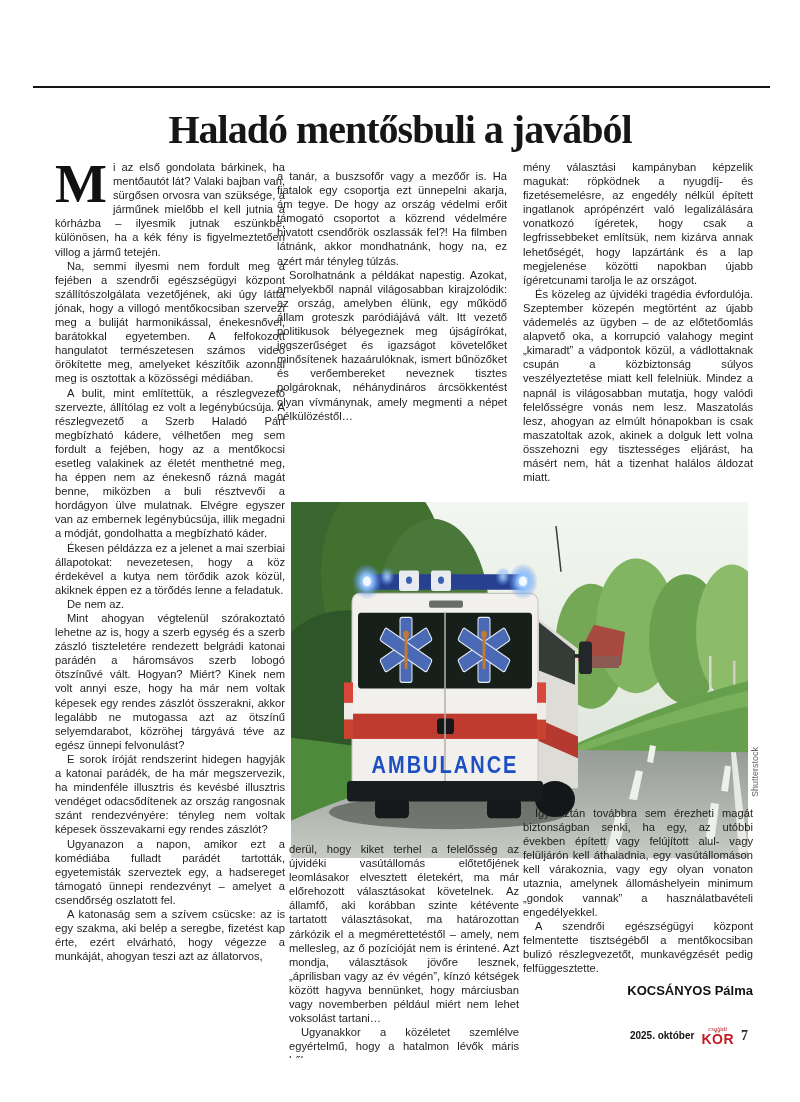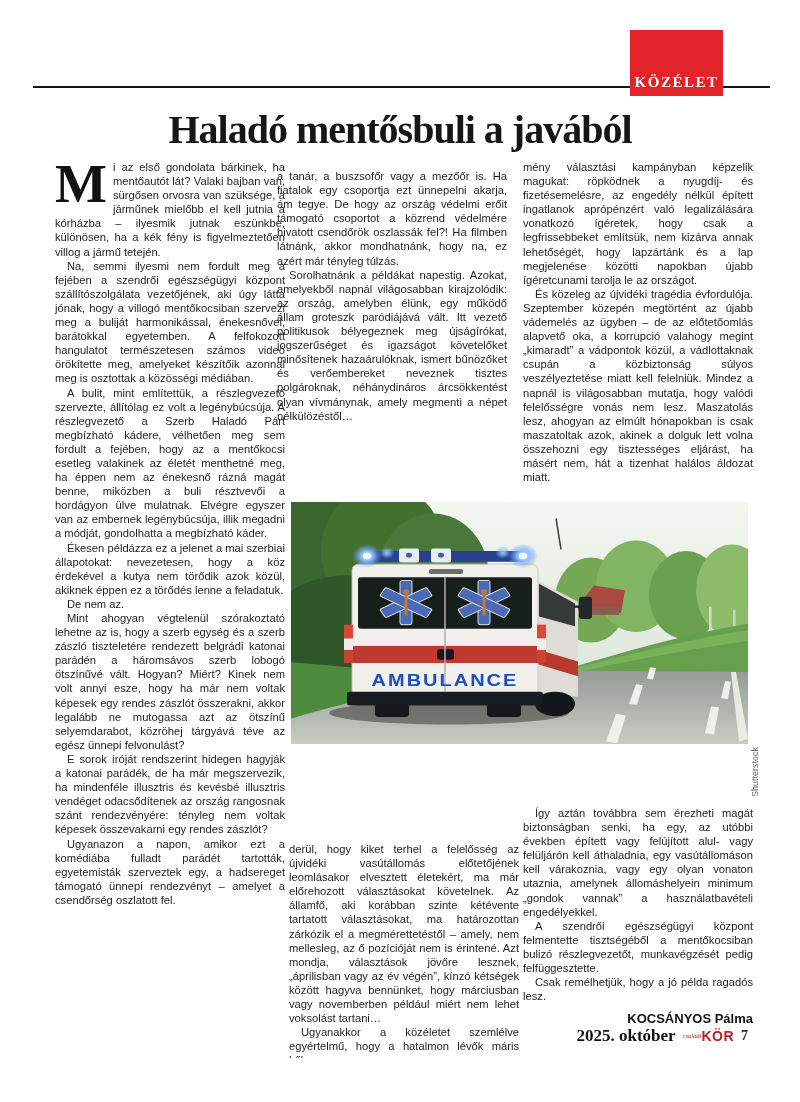--- a/index.html
+++ b/index.html
@@ -40,9 +40,6 @@
 <div class="page">
 
   <div class="rule"></div>
-  <div class="section-box">
-    <span>KÖZÉLET</span>
-  </div>
   <h1 class="title">Haladó mentősbuli a javából</h1>
 
   <div class="col c1">

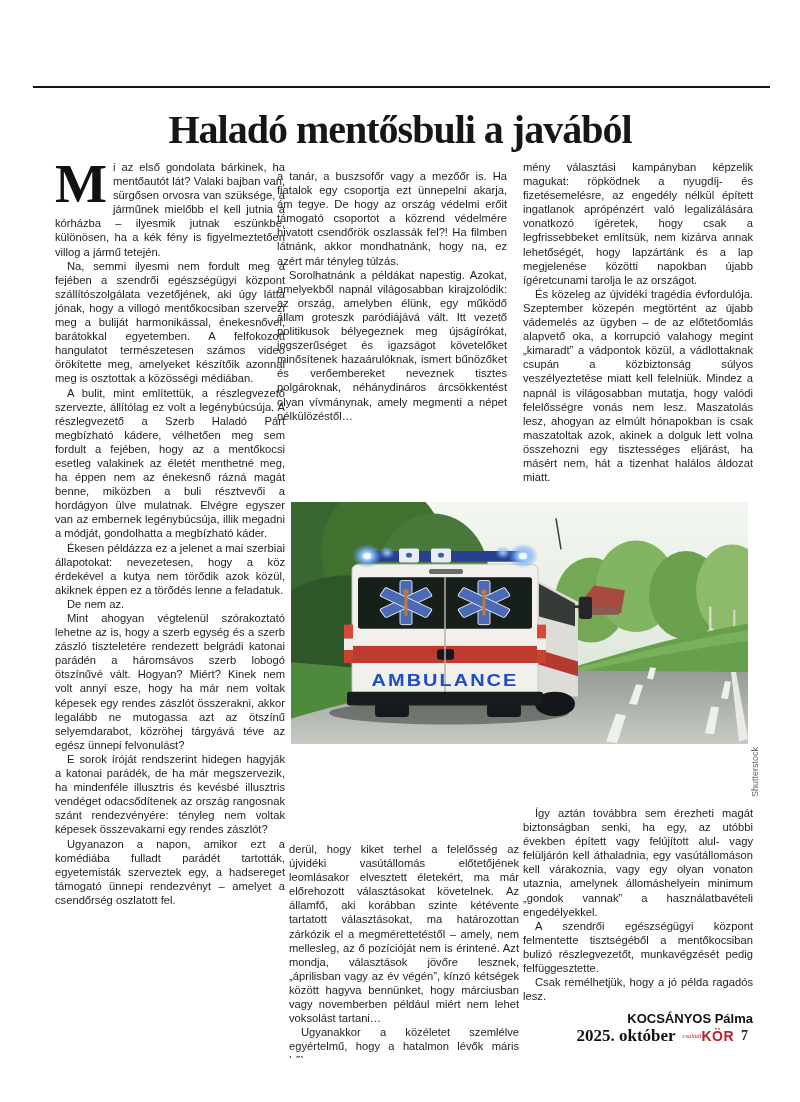--- a/index.html
+++ b/index.html
@@ -23,7 +23,7 @@
   .dropcap{float:left;font-family:"Liberation Serif",serif;font-weight:bold;font-size:55px;
         line-height:42px;margin:3px 6px 0 0;color:#111;}
   .byline{text-align:right;font-weight:bold;font-size:13px;margin-top:8px;color:#111;}
-  .photo{position:absolute;left:291px;top:502px;width:457px;height:242px;overflow:hidden;background:#dfe6dc;}
+  .photo{position:absolute;left:291px;top:502px;width:457px;height:356px;overflow:hidden;background:#dfe6dc;}
   .photo svg{display:block;width:100%;height:100%;}
   .credit{position:absolute;left:750px;top:797px;transform:rotate(-90deg);transform-origin:left top;
         font-size:9px;color:#666;white-space:nowrap;}

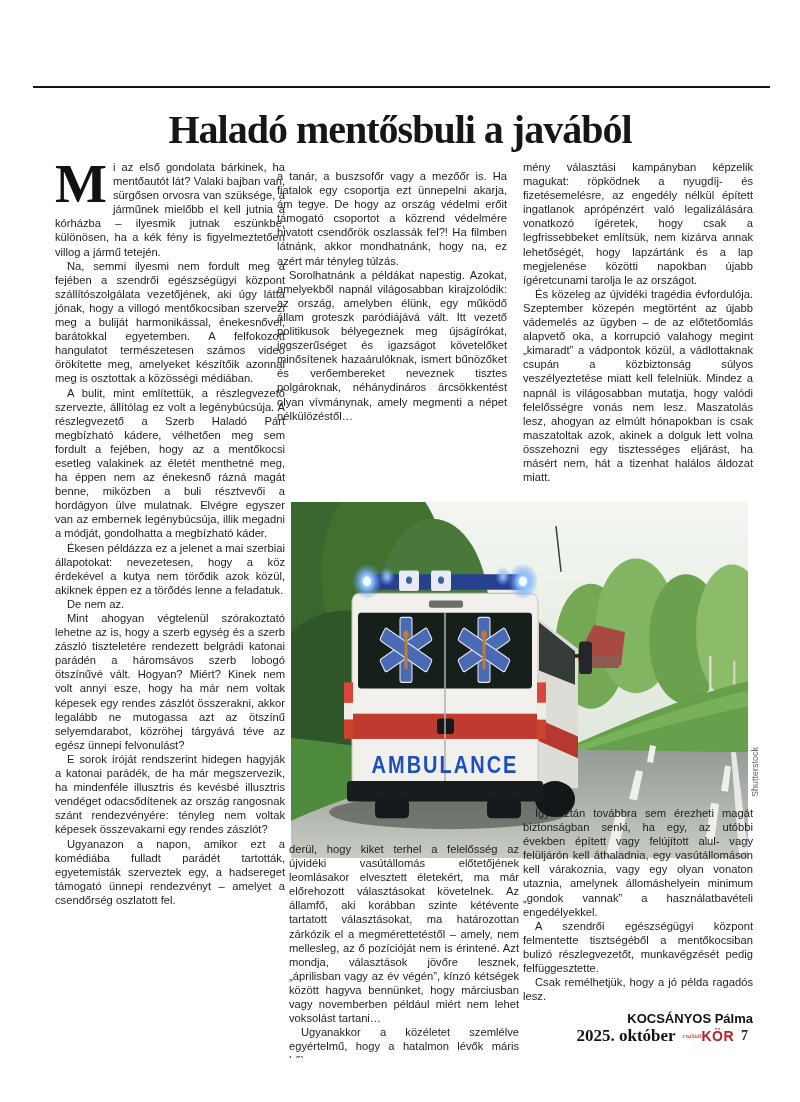--- a/index.html
+++ b/index.html
@@ -51,6 +51,7 @@
     <p class="ind">Mint ahogyan végtelenül szórakoztató lehetne az is, hogy a szerb egység és a szerb zászló tiszteletére rendezett belgrádi katonai parádén a háromsávos szerb lobogó ötszínűvé vált. Hogyan? Miért? Kinek nem volt annyi esze, hogy ha már nem voltak képesek egy rendes zászlót összerakni, akkor legalább ne mutogassa azt az ötszínű selyemdarabot, közröhej tárgyává téve az egész ünnepi felvonulást?</p>
     <p class="ind">E sorok íróját rendszerint hidegen hagyják a katonai parádék, de ha már megszervezik, ha mindenféle illusztris és kevésbé illusztris vendéget odacsődítenek az ország rangosnak szánt rendezvényére: tényleg nem voltak képesek összevakarni egy rendes zászlót?</p>
     <p class="ind">Ugyanazon a napon, amikor ezt a komédiába fulladt parádét tartották, egyetemisták szerveztek egy, a hadsereget támogató ünnepi rendezvényt – amelyet a csendőrség oszlatott fel.</p>
+    <p class="ind">A katonaság sem a szívem csücske: az is egy szakma, aki belép a seregbe, fizetést kap érte, ezért elvárható, hogy végezze a munkáját, ahogyan teszi azt az állatorvos,</p>
   </div>
 
   <div class="col c2t">

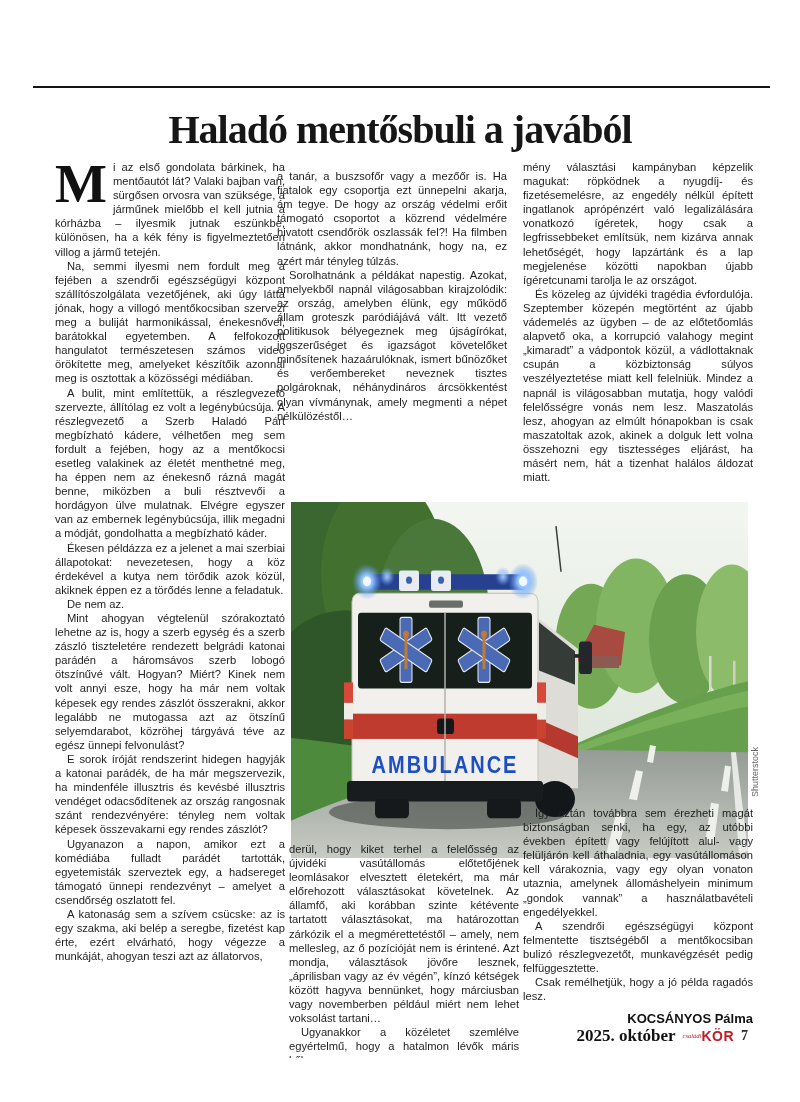--- a/index.html
+++ b/index.html
@@ -188,7 +188,6 @@
   <div class="col c3b">
     <p class="ind">Így aztán továbbra sem érezheti magát biztonságban senki, ha egy, az utóbbi években épített vagy felújított alul- vagy felüljárón kell áthaladnia, egy vasútállomáson kell várakoznia, vagy egy olyan vonaton utaznia, amelynek állomáshelyein minimum „gondok vannak” a használatbavételi engedélyekkel.</p>
     <p class="ind">A szendrői egészségügyi központ felmentette tisztségéből a mentőkocsiban bulizó részlegvezetőt, munkavégzését pedig felfüggesztette.</p>
-    <p class="ind">Csak remélhetjük, hogy a jó példa ragadós lesz.</p>
     <div class="byline">KOCSÁNYOS Pálma</div>
   </div>
 

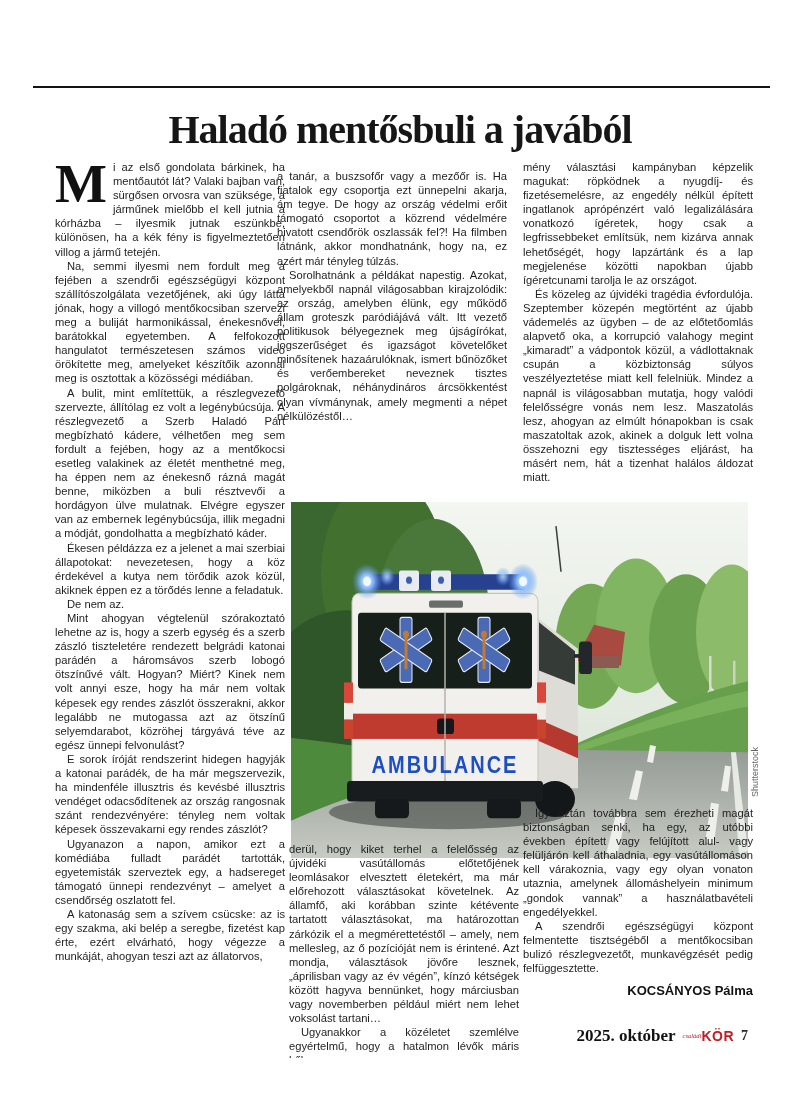--- a/index.html
+++ b/index.html
@@ -28,7 +28,7 @@
   .credit{position:absolute;left:750px;top:797px;transform:rotate(-90deg);transform-origin:left top;
         font-size:9px;color:#666;white-space:nowrap;}
   .footer{position:absolute;right:52px;top:1026px;display:flex;align-items:center;gap:7px;}
-  .footer .date{font-family:Liberation Serif, serif;font-weight:bold;font-size:17px;color:#111;}
+  .footer .date{font-family:Liberation Sans, sans-serif;font-weight:bold;font-size:10px;color:#111;}
   .logo{display:inline-flex;flex-direction:row;align-items:center;line-height:1;}
   .logo .logo-top{font-family:"Liberation Serif",serif;font-style:italic;font-size:6.5px;color:#c11d24;margin-bottom:-1px;}
   .logo .logo-main{font-weight:bold;font-size:14px;letter-spacing:.5px;color:#c11d24;}

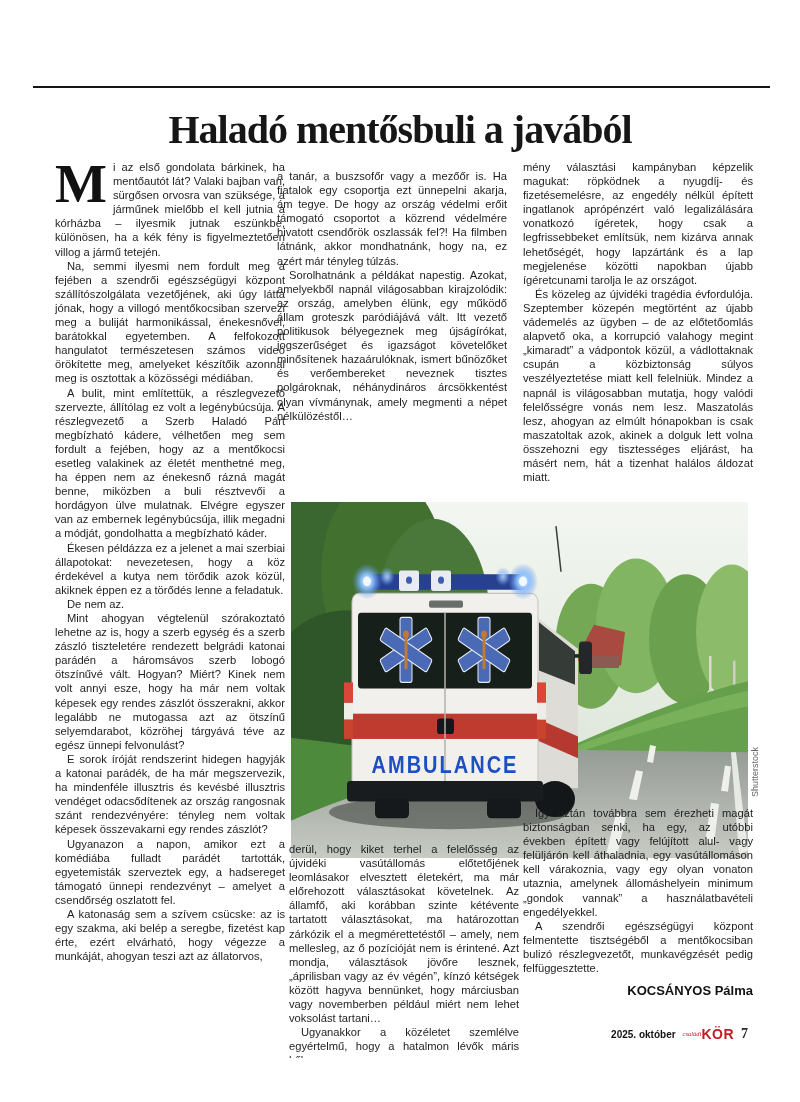--- a/index.html
+++ b/index.html
@@ -29,7 +29,7 @@
         font-size:9px;color:#666;white-space:nowrap;}
   .footer{position:absolute;right:52px;top:1026px;display:flex;align-items:center;gap:7px;}
   .footer .date{font-family:Liberation Sans, sans-serif;font-weight:bold;font-size:10px;color:#111;}
-  .logo{display:inline-flex;flex-direction:row;align-items:center;line-height:1;}
+  .logo{display:inline-flex;flex-direction:column;align-items:center;line-height:1;}
   .logo .logo-top{font-family:"Liberation Serif",serif;font-style:italic;font-size:6.5px;color:#c11d24;margin-bottom:-1px;}
   .logo .logo-main{font-weight:bold;font-size:14px;letter-spacing:.5px;color:#c11d24;}
   .footer .pagenum{font-family:"Liberation Serif",serif;font-weight:bold;font-size:14px;color:#2a2a2a;}

